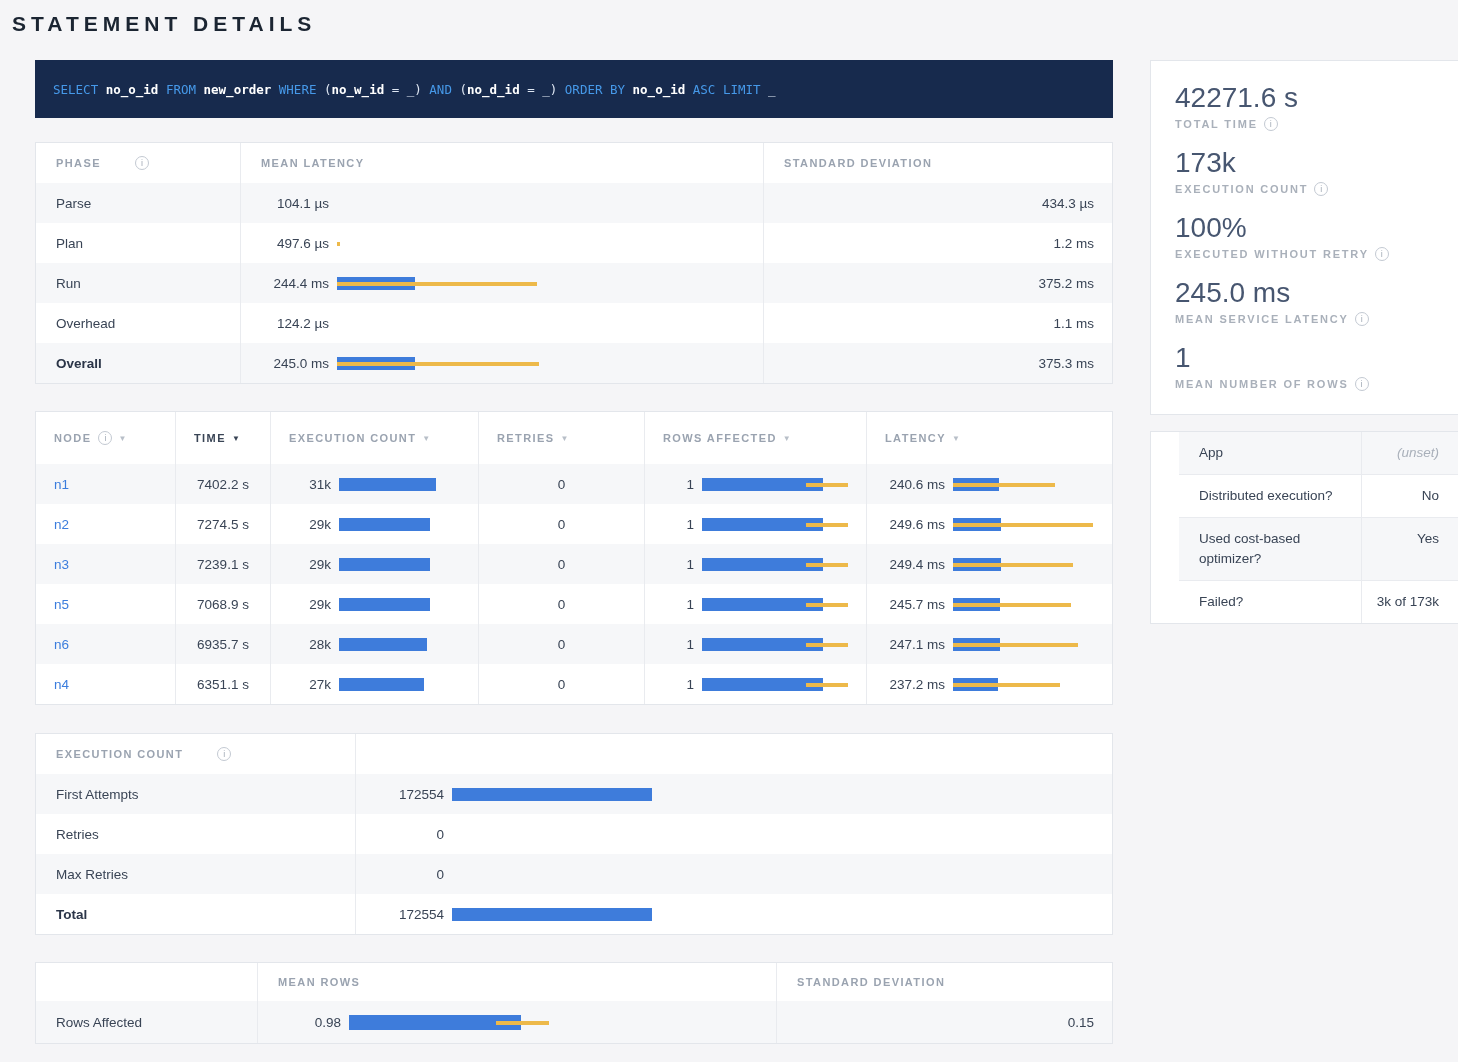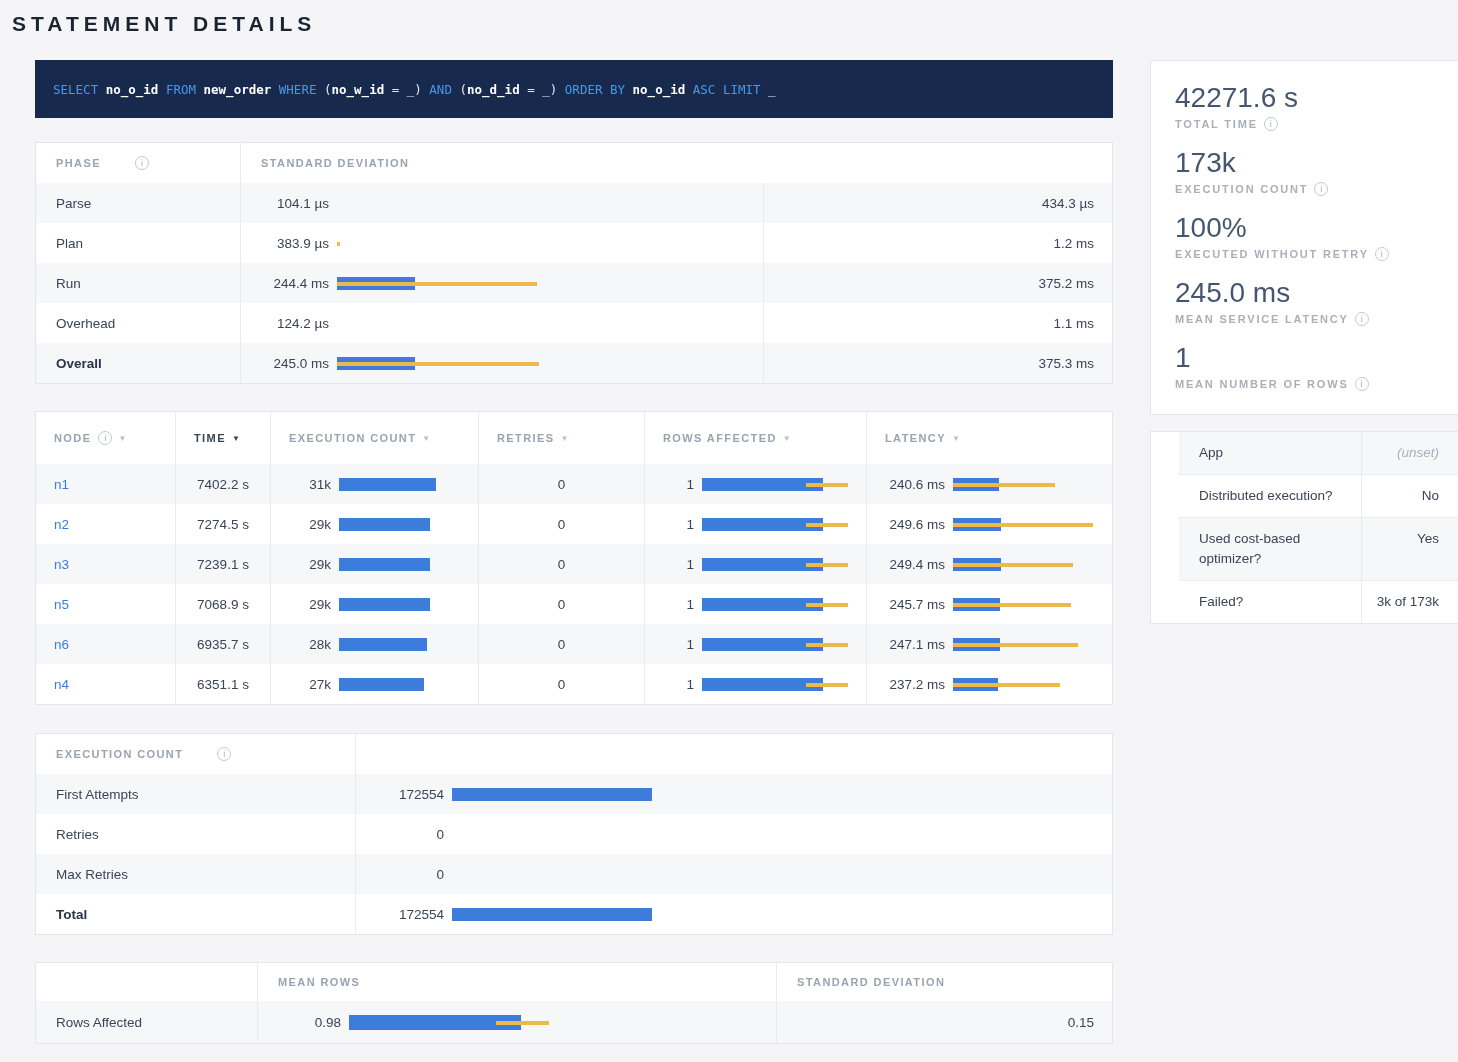--- a/index.html
+++ b/index.html
@@ -116,6 +116,7 @@
           <span>PHASE</span>
           <span class="info-icon">i</span>
         </div>
+        <div class="cell c-pad-l">MEAN LATENCY</div>
         <div class="cell c-pad-l">STANDARD DEVIATION</div>
       </div>
       <div class="tbody">

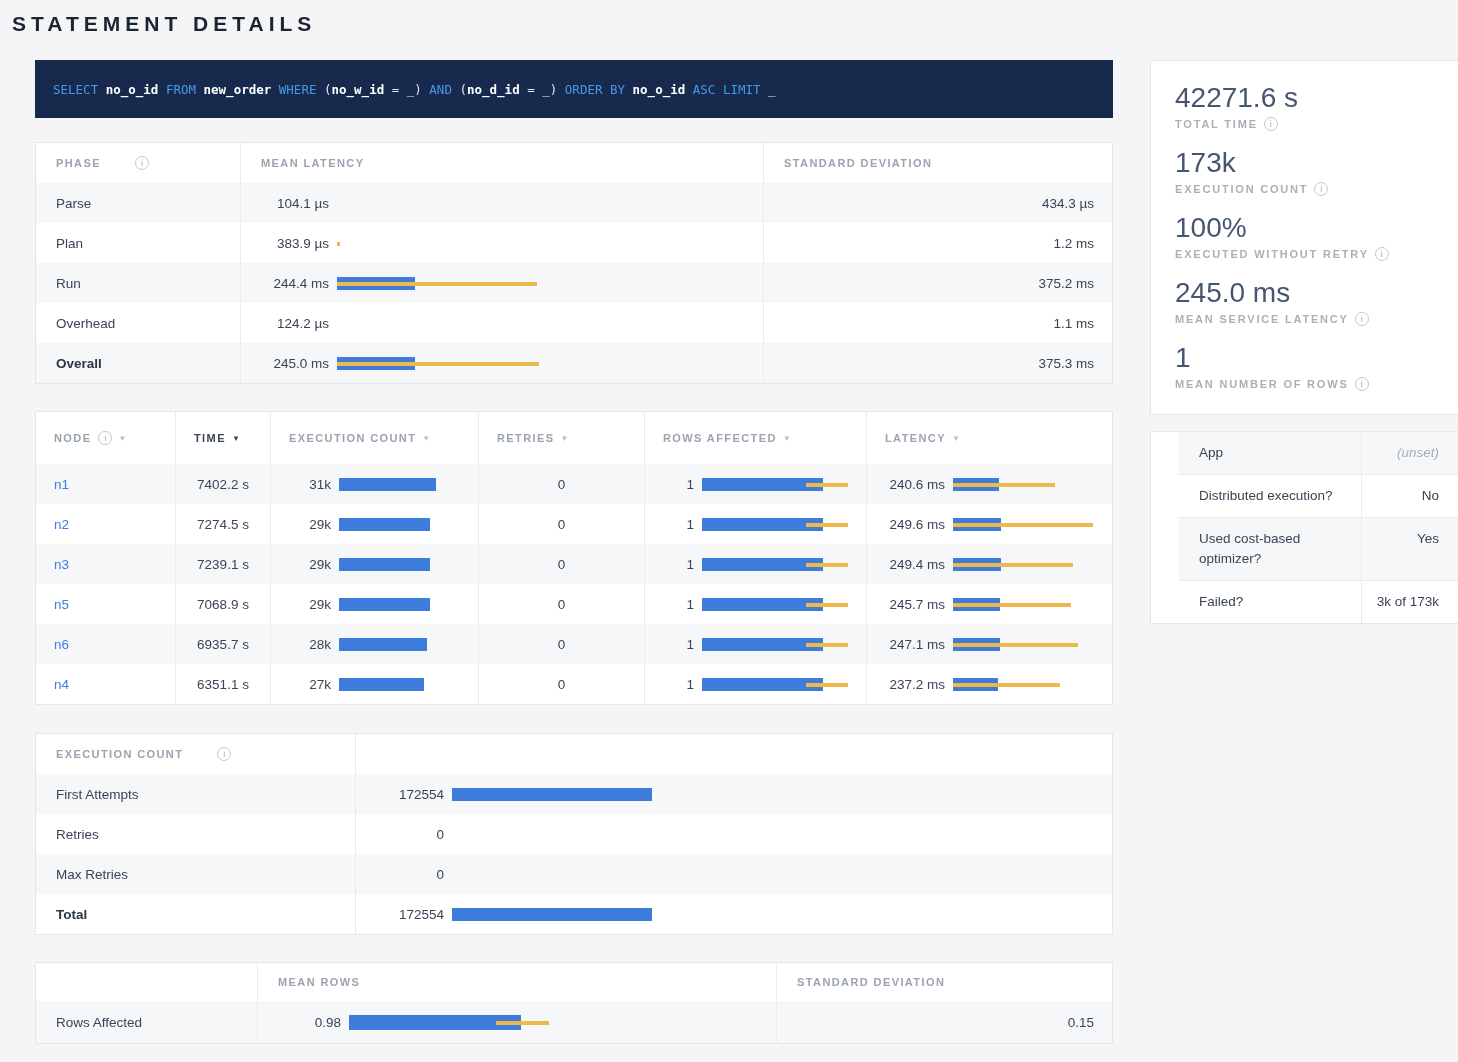--- a/index.html
+++ b/index.html
@@ -134,7 +134,7 @@
         <div class="trow">
           <div class="cell c-pad-l">Plan</div>
           <div class="cell lat-cell">
-            <span class="val-label">383.9 µs</span>
+            <span class="val-label">497.6 µs</span>
             <span class="bar-wrap">
 
               <span class="bar-yellow" style="width: 3px; left: 0px;"></span>

